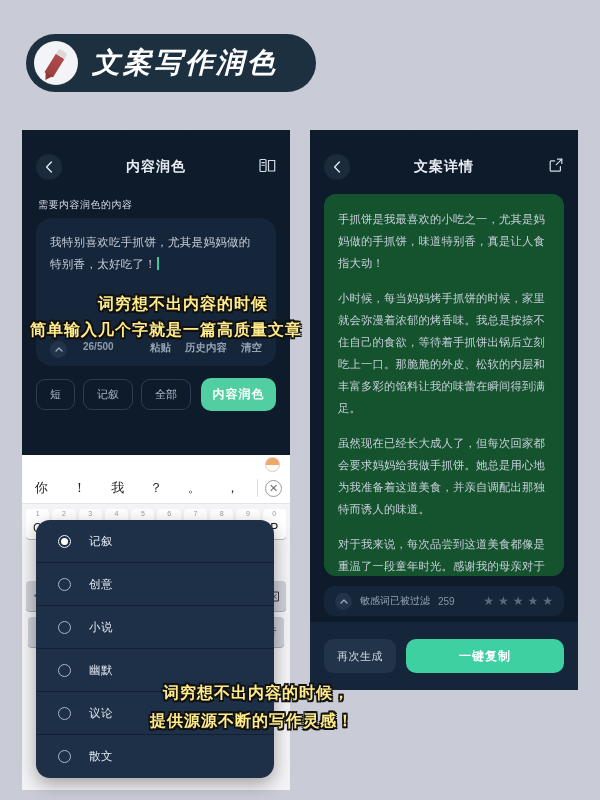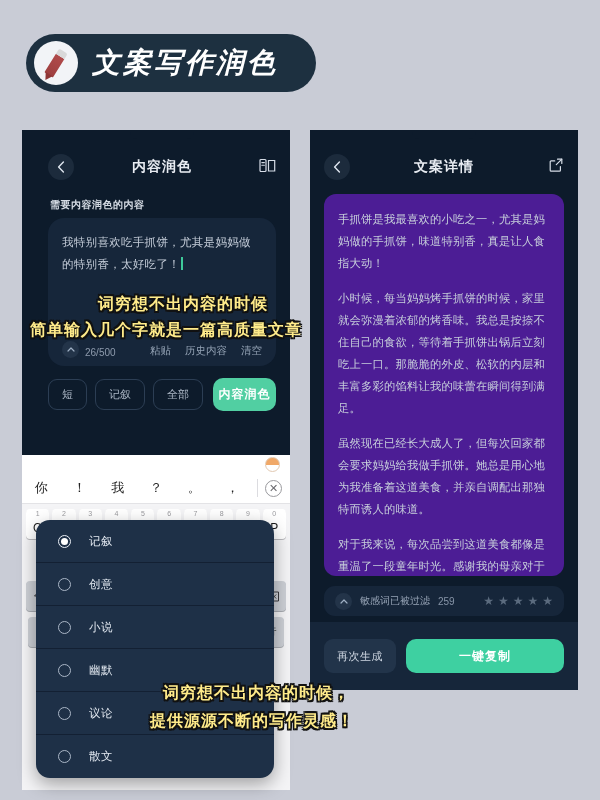--- a/index.html
+++ b/index.html
@@ -50,7 +50,7 @@
     background: #0d1b2b;
     overflow: hidden;
   }
-  .phone-left  { left: 22px;  top: 130px; width: 268px; height: 660px; padding-left: 12px; }
+  .phone-left  { left: 22px;  top: 130px; width: 268px; height: 660px; }
   .phone-right { left: 310px; top: 130px; width: 268px; height: 560px; }
 
   .statusbar {

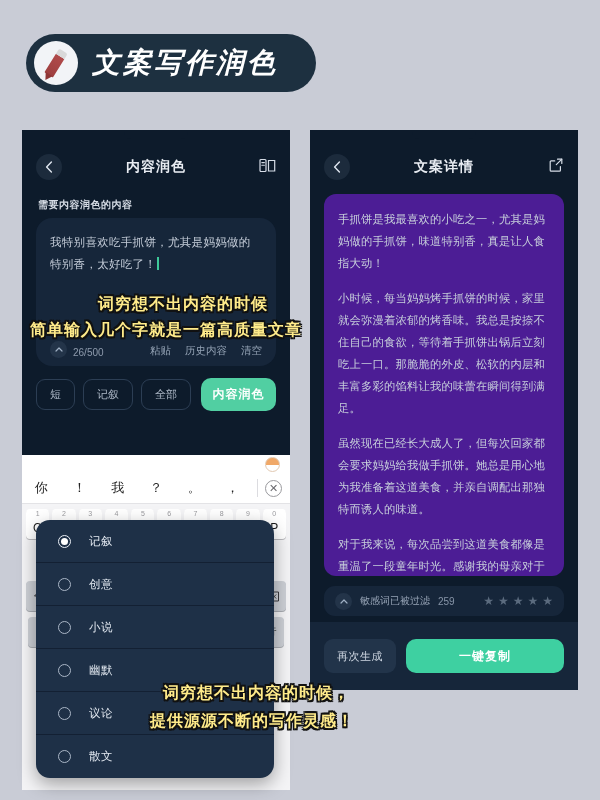--- a/index.html
+++ b/index.html
@@ -81,7 +81,7 @@
 
   
   .field-label {
-    color: #d5dbe4; font-size: 10px; font-weight: bold;
+    color: #d5dbe4; font-size: 10px; font-weight: normal;
     padding: 8px 16px 6px 16px; letter-spacing: .5px;
   }
   .editor-card {

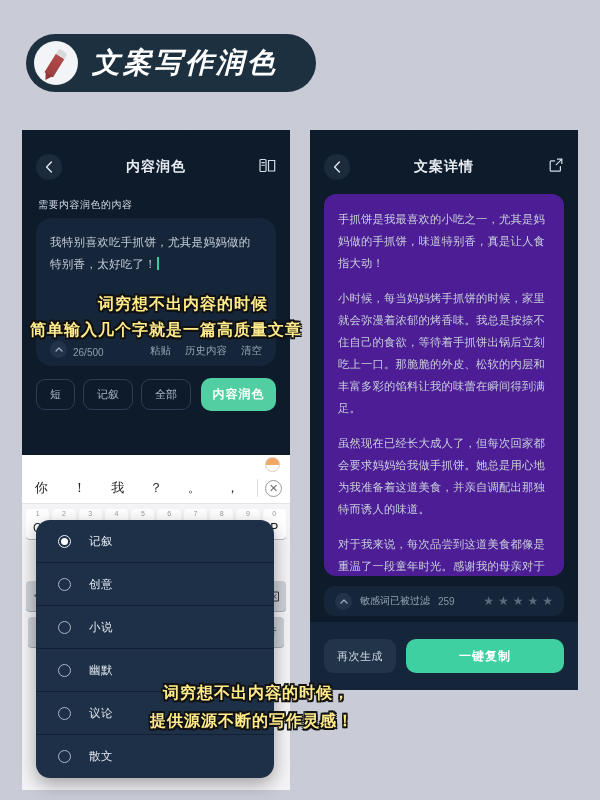--- a/index.html
+++ b/index.html
@@ -200,7 +200,7 @@
 
   
   .result-card {
-    margin: 4px 14px 0 14px; background: #4c1d95;
+    margin: 4px 14px 0 14px; background: #14532d;
     border-radius: 12px; padding: 14px 14px;
     height: 382px; overflow: hidden;
   }

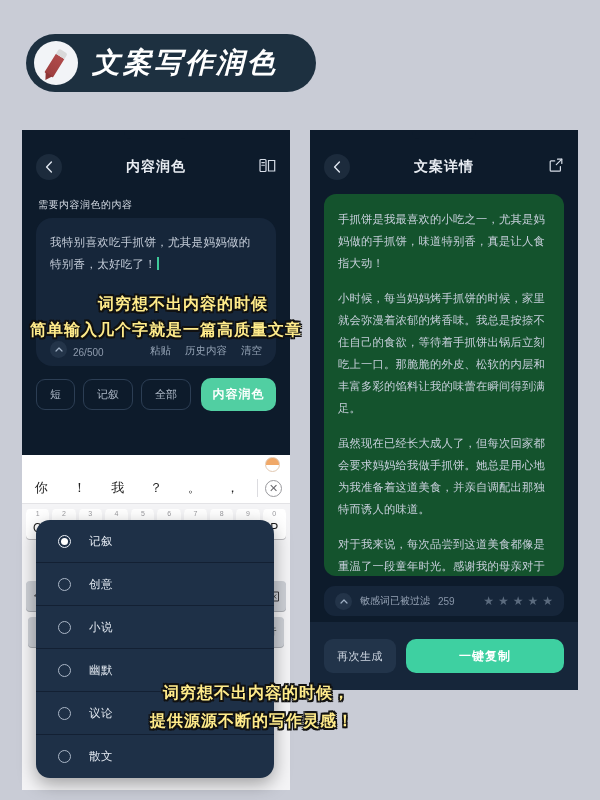--- a/index.html
+++ b/index.html
@@ -98,8 +98,9 @@
     background: #3ec99a; vertical-align: -2px; margin-left: 1px;
   }
   .editor-foot {
-    display: flex; align-items: flex-end; gap: 6px;
+    display: flex; align-items: flex-start; gap: 16px;
     padding-top: 6px;
+    font-weight: bold;
   }
   .collapse-btn {
     width: 17px; height: 17px; border-radius: 50%;

